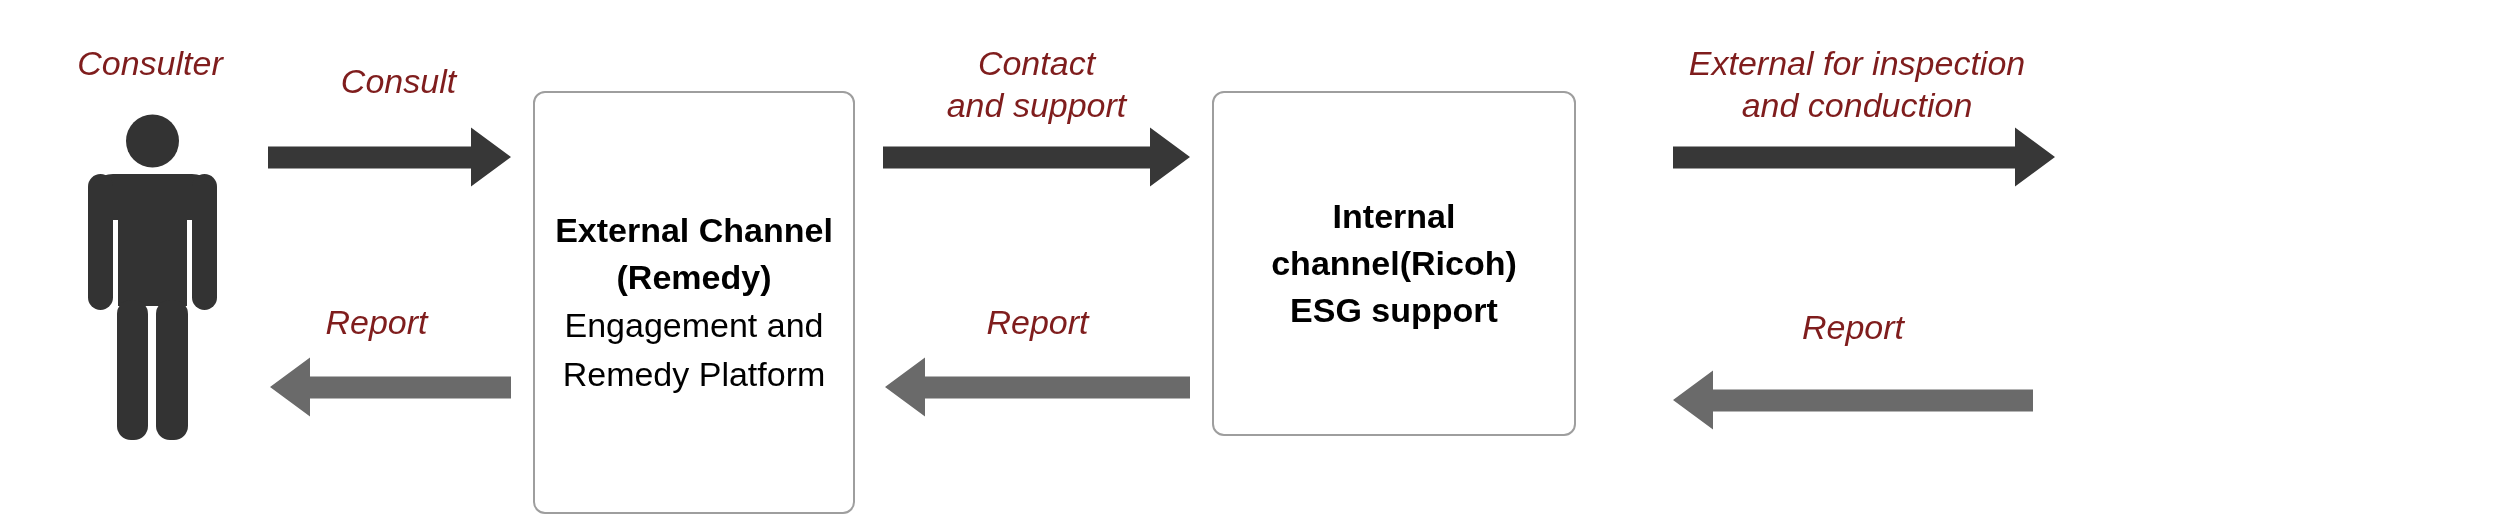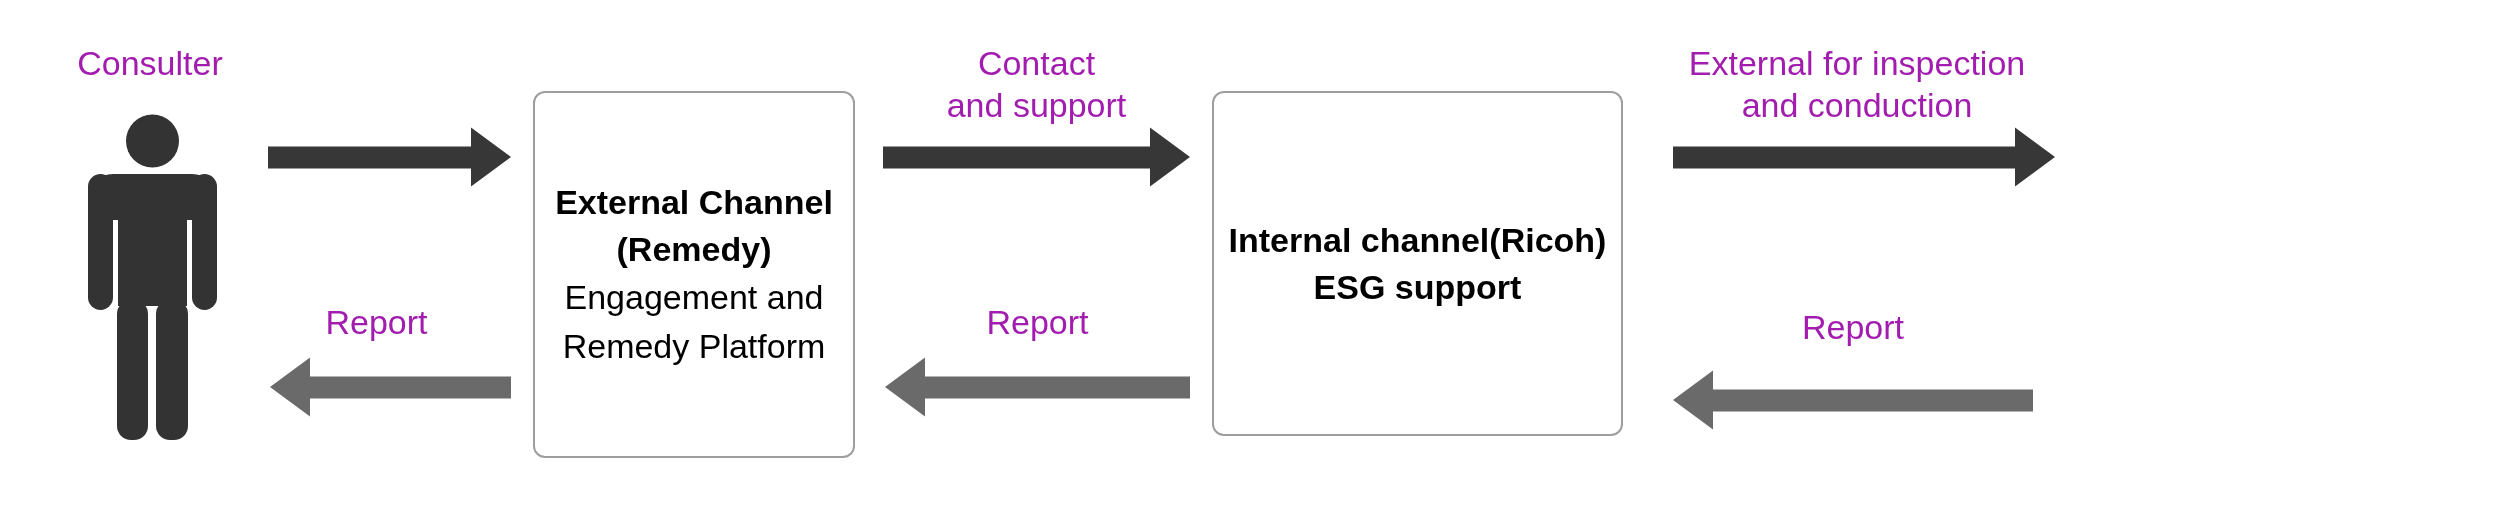--- a/index.html
+++ b/index.html
@@ -17,8 +17,9 @@
     text-align:center;
     font-size:34px;
     line-height:42px;
-    color:#a21caf;
+    color:#7f1d1d;
     white-space:nowrap;
+    font-style:italic;
   }
   .single-line{line-height:40px;}
   .node-box{

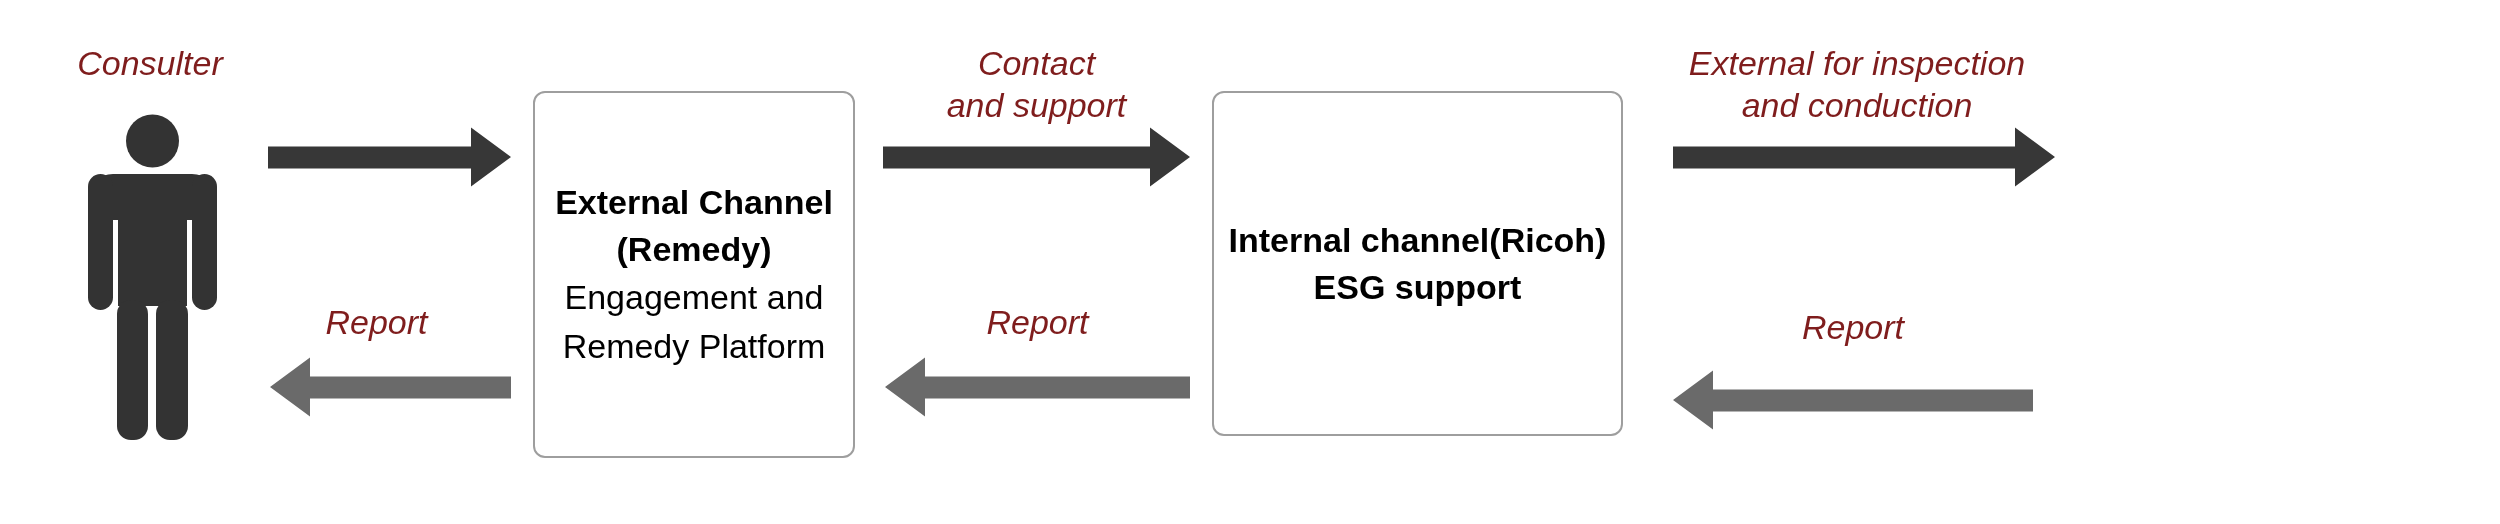--- a/index.html
+++ b/index.html
@@ -60,6 +60,7 @@
     </svg>
   </div>
 
+  <div class="flow-label single-line" style="left:277px;top:61px;width:243px;">Consult</div>
   <div class="arrow arrow-forward" style="left:268px;top:127px;">
     <svg width="243" height="60" viewBox="0 0 243 60" fill="currentColor" aria-hidden="true">
       <polygon points="0,19.5 203,19.5 203,0.5 243,30 203,59.5 203,41.5 0,41.5"></polygon>

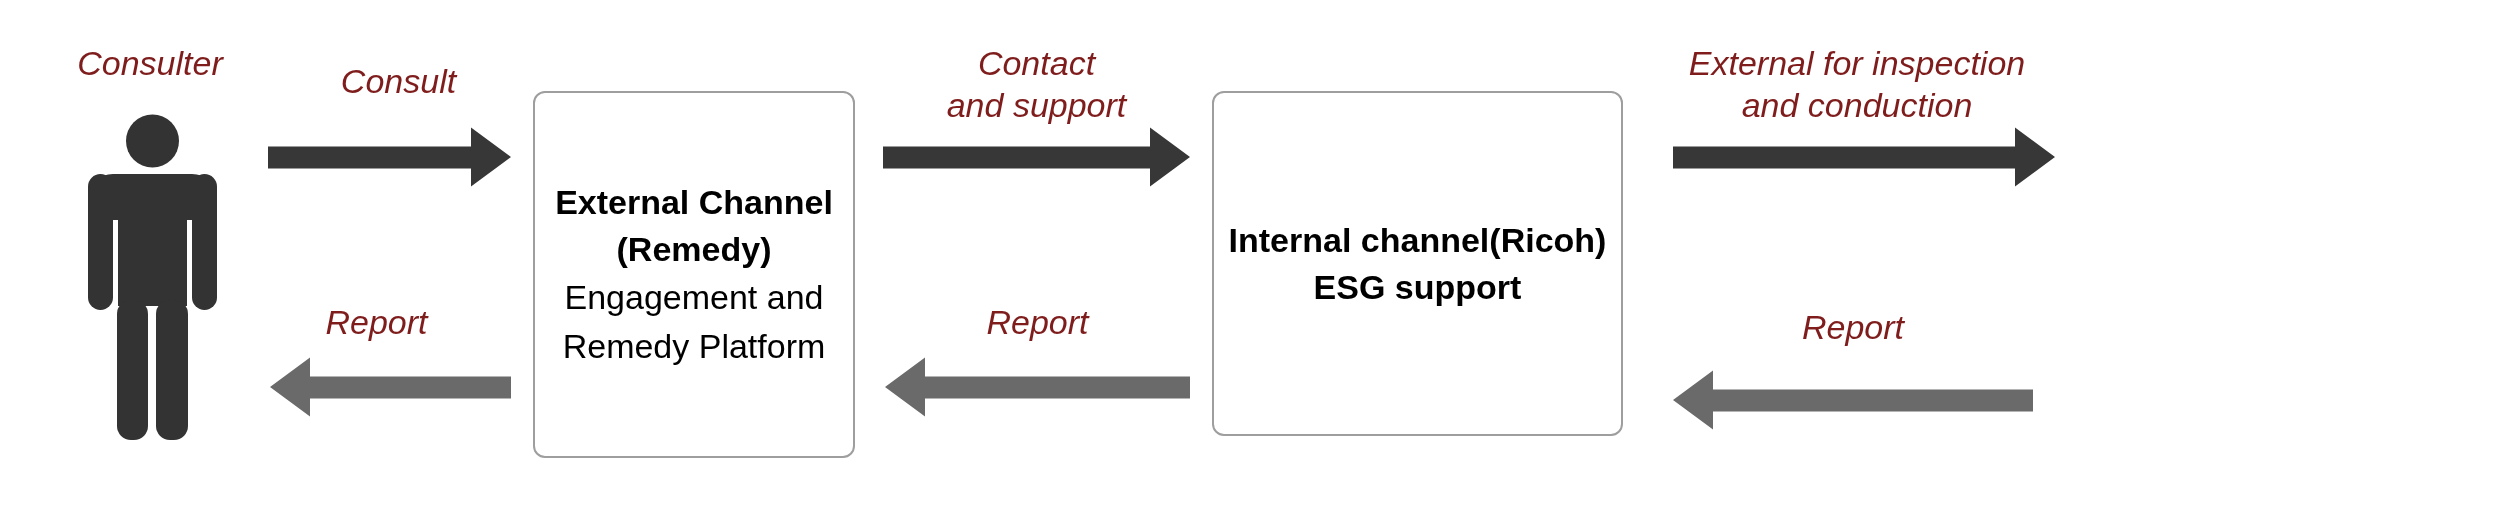--- a/index.html
+++ b/index.html
@@ -74,7 +74,7 @@
     </svg>
   </div>
 
-  <div class="node-box" style="left:533px;top:91px;width:322px;height:367px;">
+  <div class="node-box" style="left:533px;top:91px;width:322px;height:423px;">
     <div class="box-title">
       <div>External Channel</div>
       <div>(Remedy)</div>

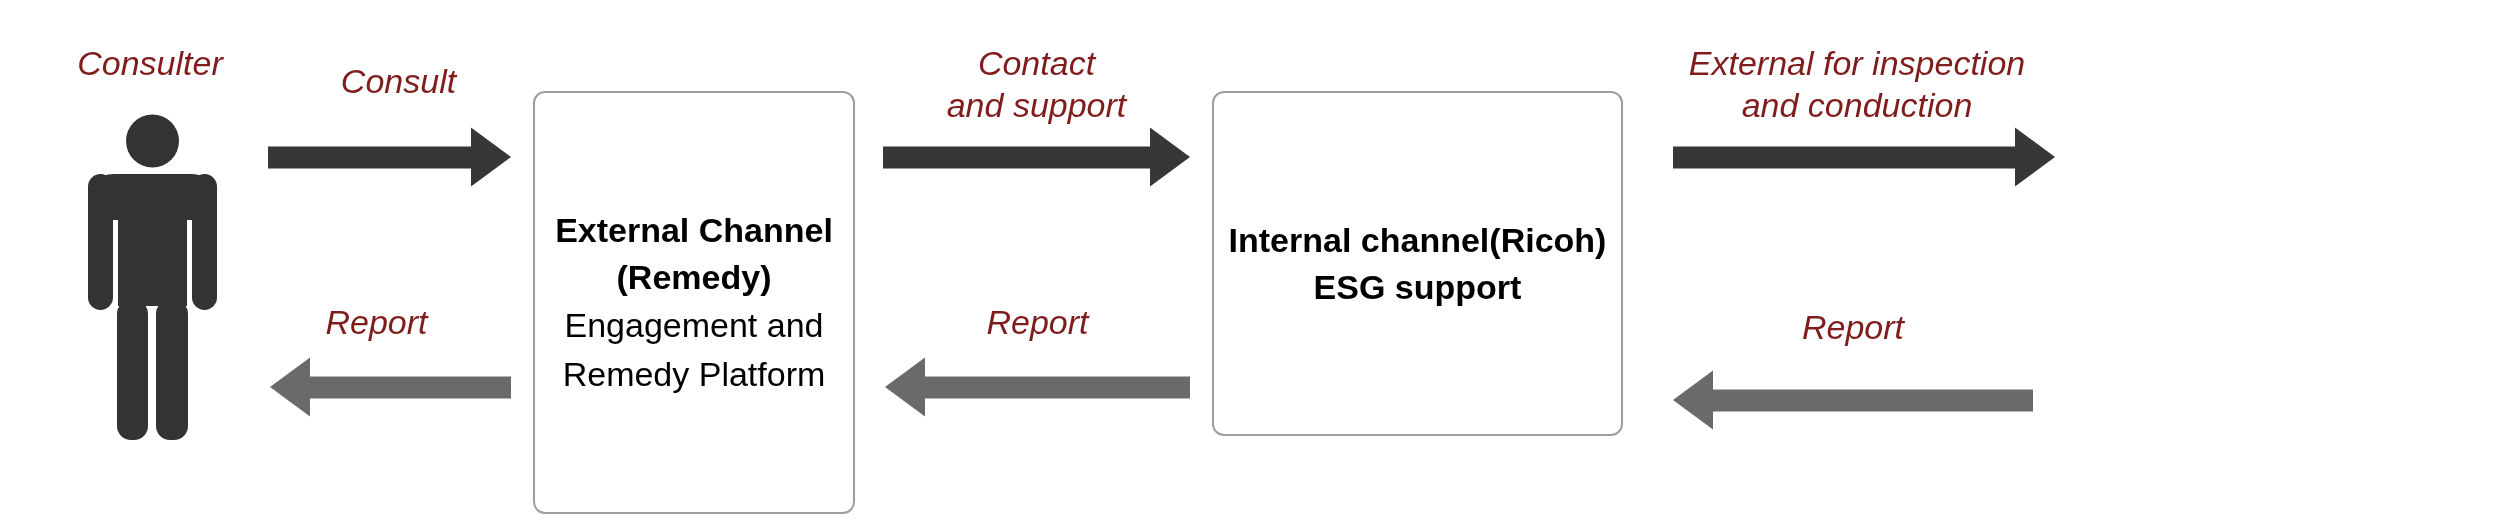--- a/index.html
+++ b/index.html
@@ -102,7 +102,7 @@
     </svg>
   </div>
 
-  <div class="node-box" style="left:1212px;top:91px;width:411px;height:345px;">
+  <div class="node-box" style="left:1212px;top:91px;width:364px;height:345px;">
     <div class="box-title">
       <div>Internal channel(Ricoh)</div>
       <div>ESG support</div>

